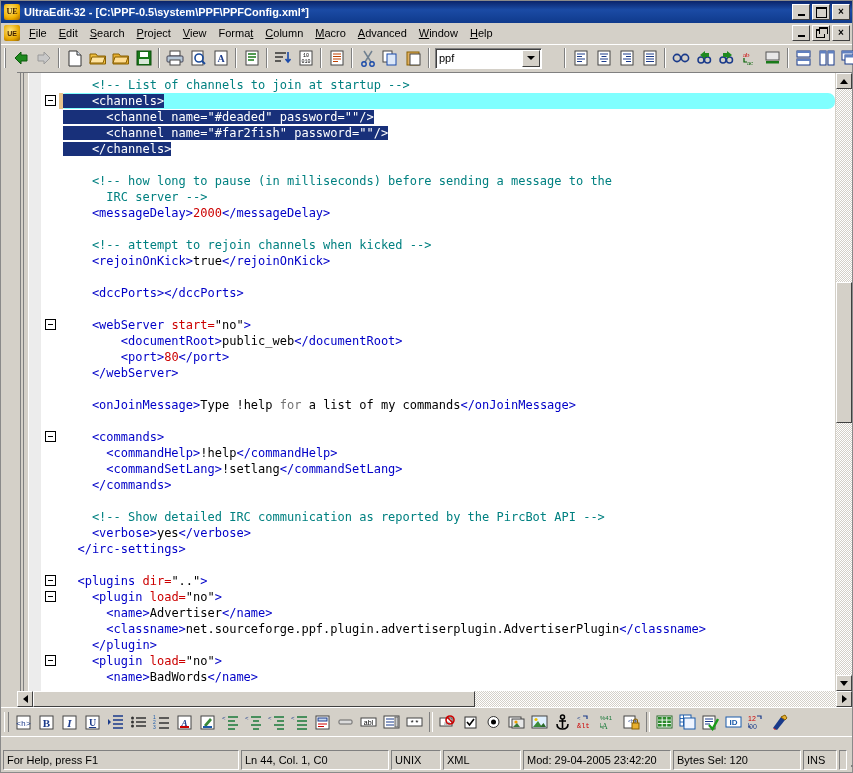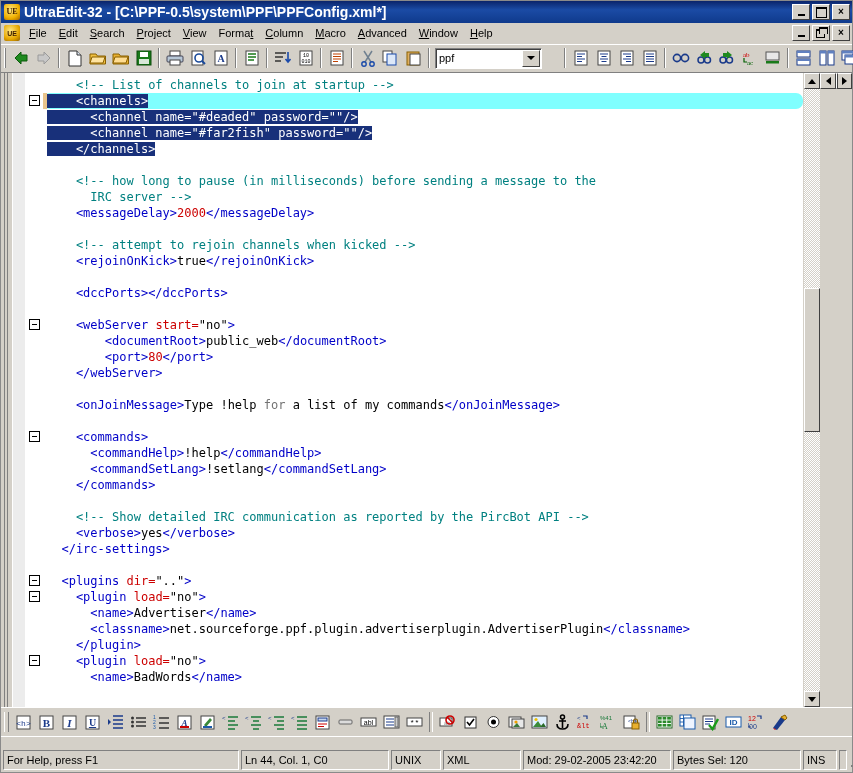--- a/index.html
+++ b/index.html
@@ -42,7 +42,7 @@
     line-height: 1;
   }
   .title-text {
-    color: #ffffff; font-size: 14px; font-weight: bold;
+    color: #ffffff; font-size: 11px; font-weight: bold;
     white-space: nowrap; overflow: hidden;
     flex: 1 1 auto;
   }

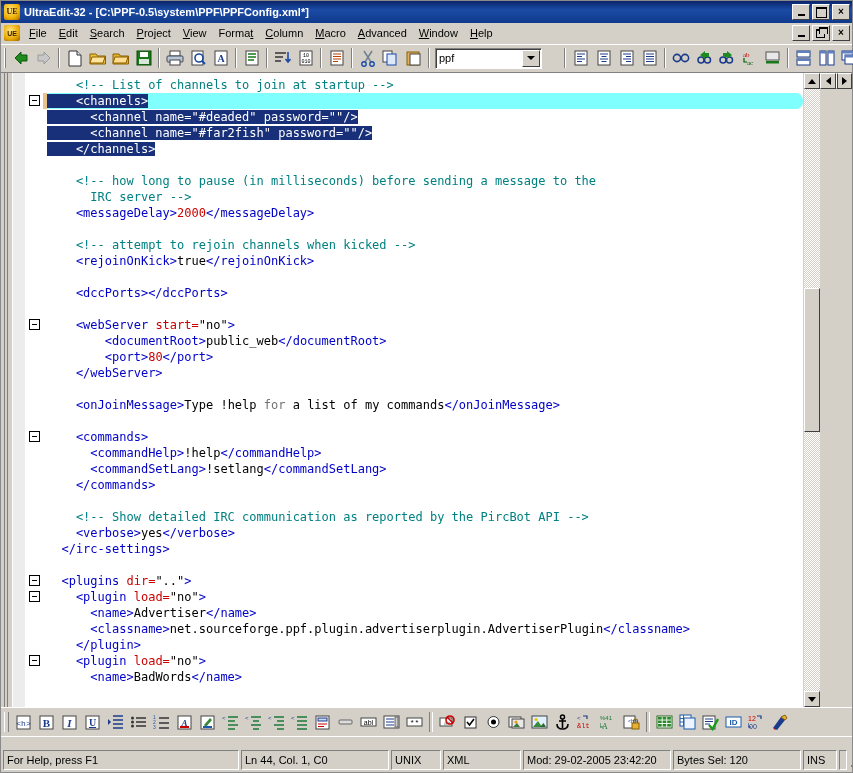--- a/index.html
+++ b/index.html
@@ -154,9 +154,10 @@
   .editor-frame {
     flex: 1 1 auto;
     display: flex;
-    flex-direction: row;
+    flex-direction: column;
     min-height: 0;
     border-top: 1px solid #808080;
+    margin-left: 16px;
   }
   .editor-body {
     flex: 1 1 auto;

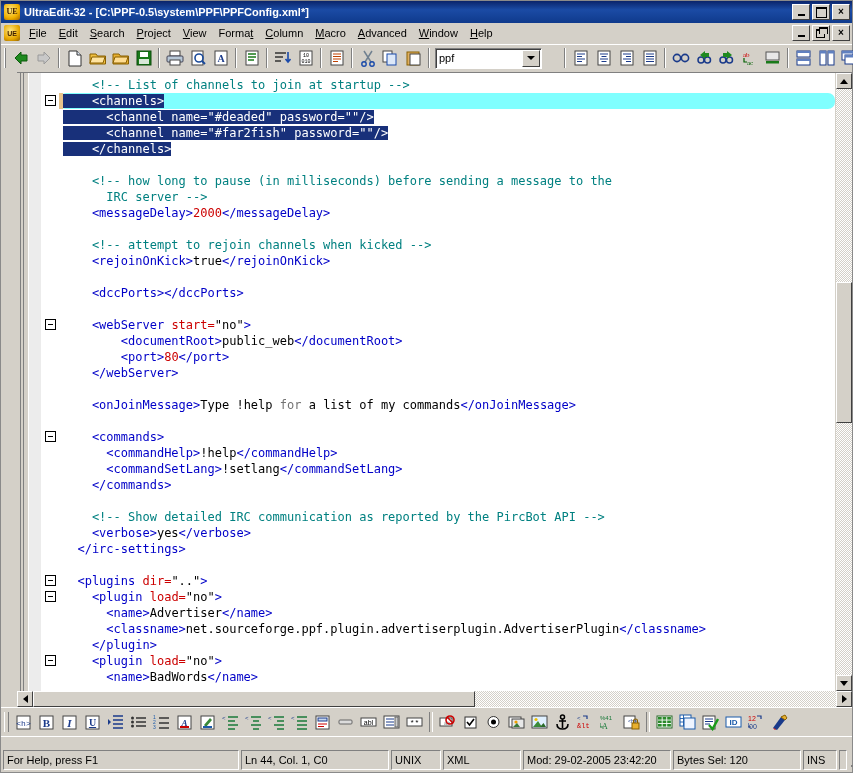--- a/index.html
+++ b/index.html
@@ -954,7 +954,7 @@
     <div class="sb-pane sb-pos">Ln 44, Col. 1, C0</div>
     <div class="sb-pane sb-eol">UNIX</div>
     <div class="sb-pane sb-lang">XML</div>
-    <div class="sb-pane sb-mod">Mod: 29-02-2005 23:42:20</div>
+    <div class="sb-pane sb-mod">Mod: 29-04-2005 23:42:20</div>
     <div class="sb-pane sb-bytes">Bytes Sel: 120</div>
     <div class="sb-pane sb-ins">INS</div>
     <div class="sb-pane sb-pad"></div>

